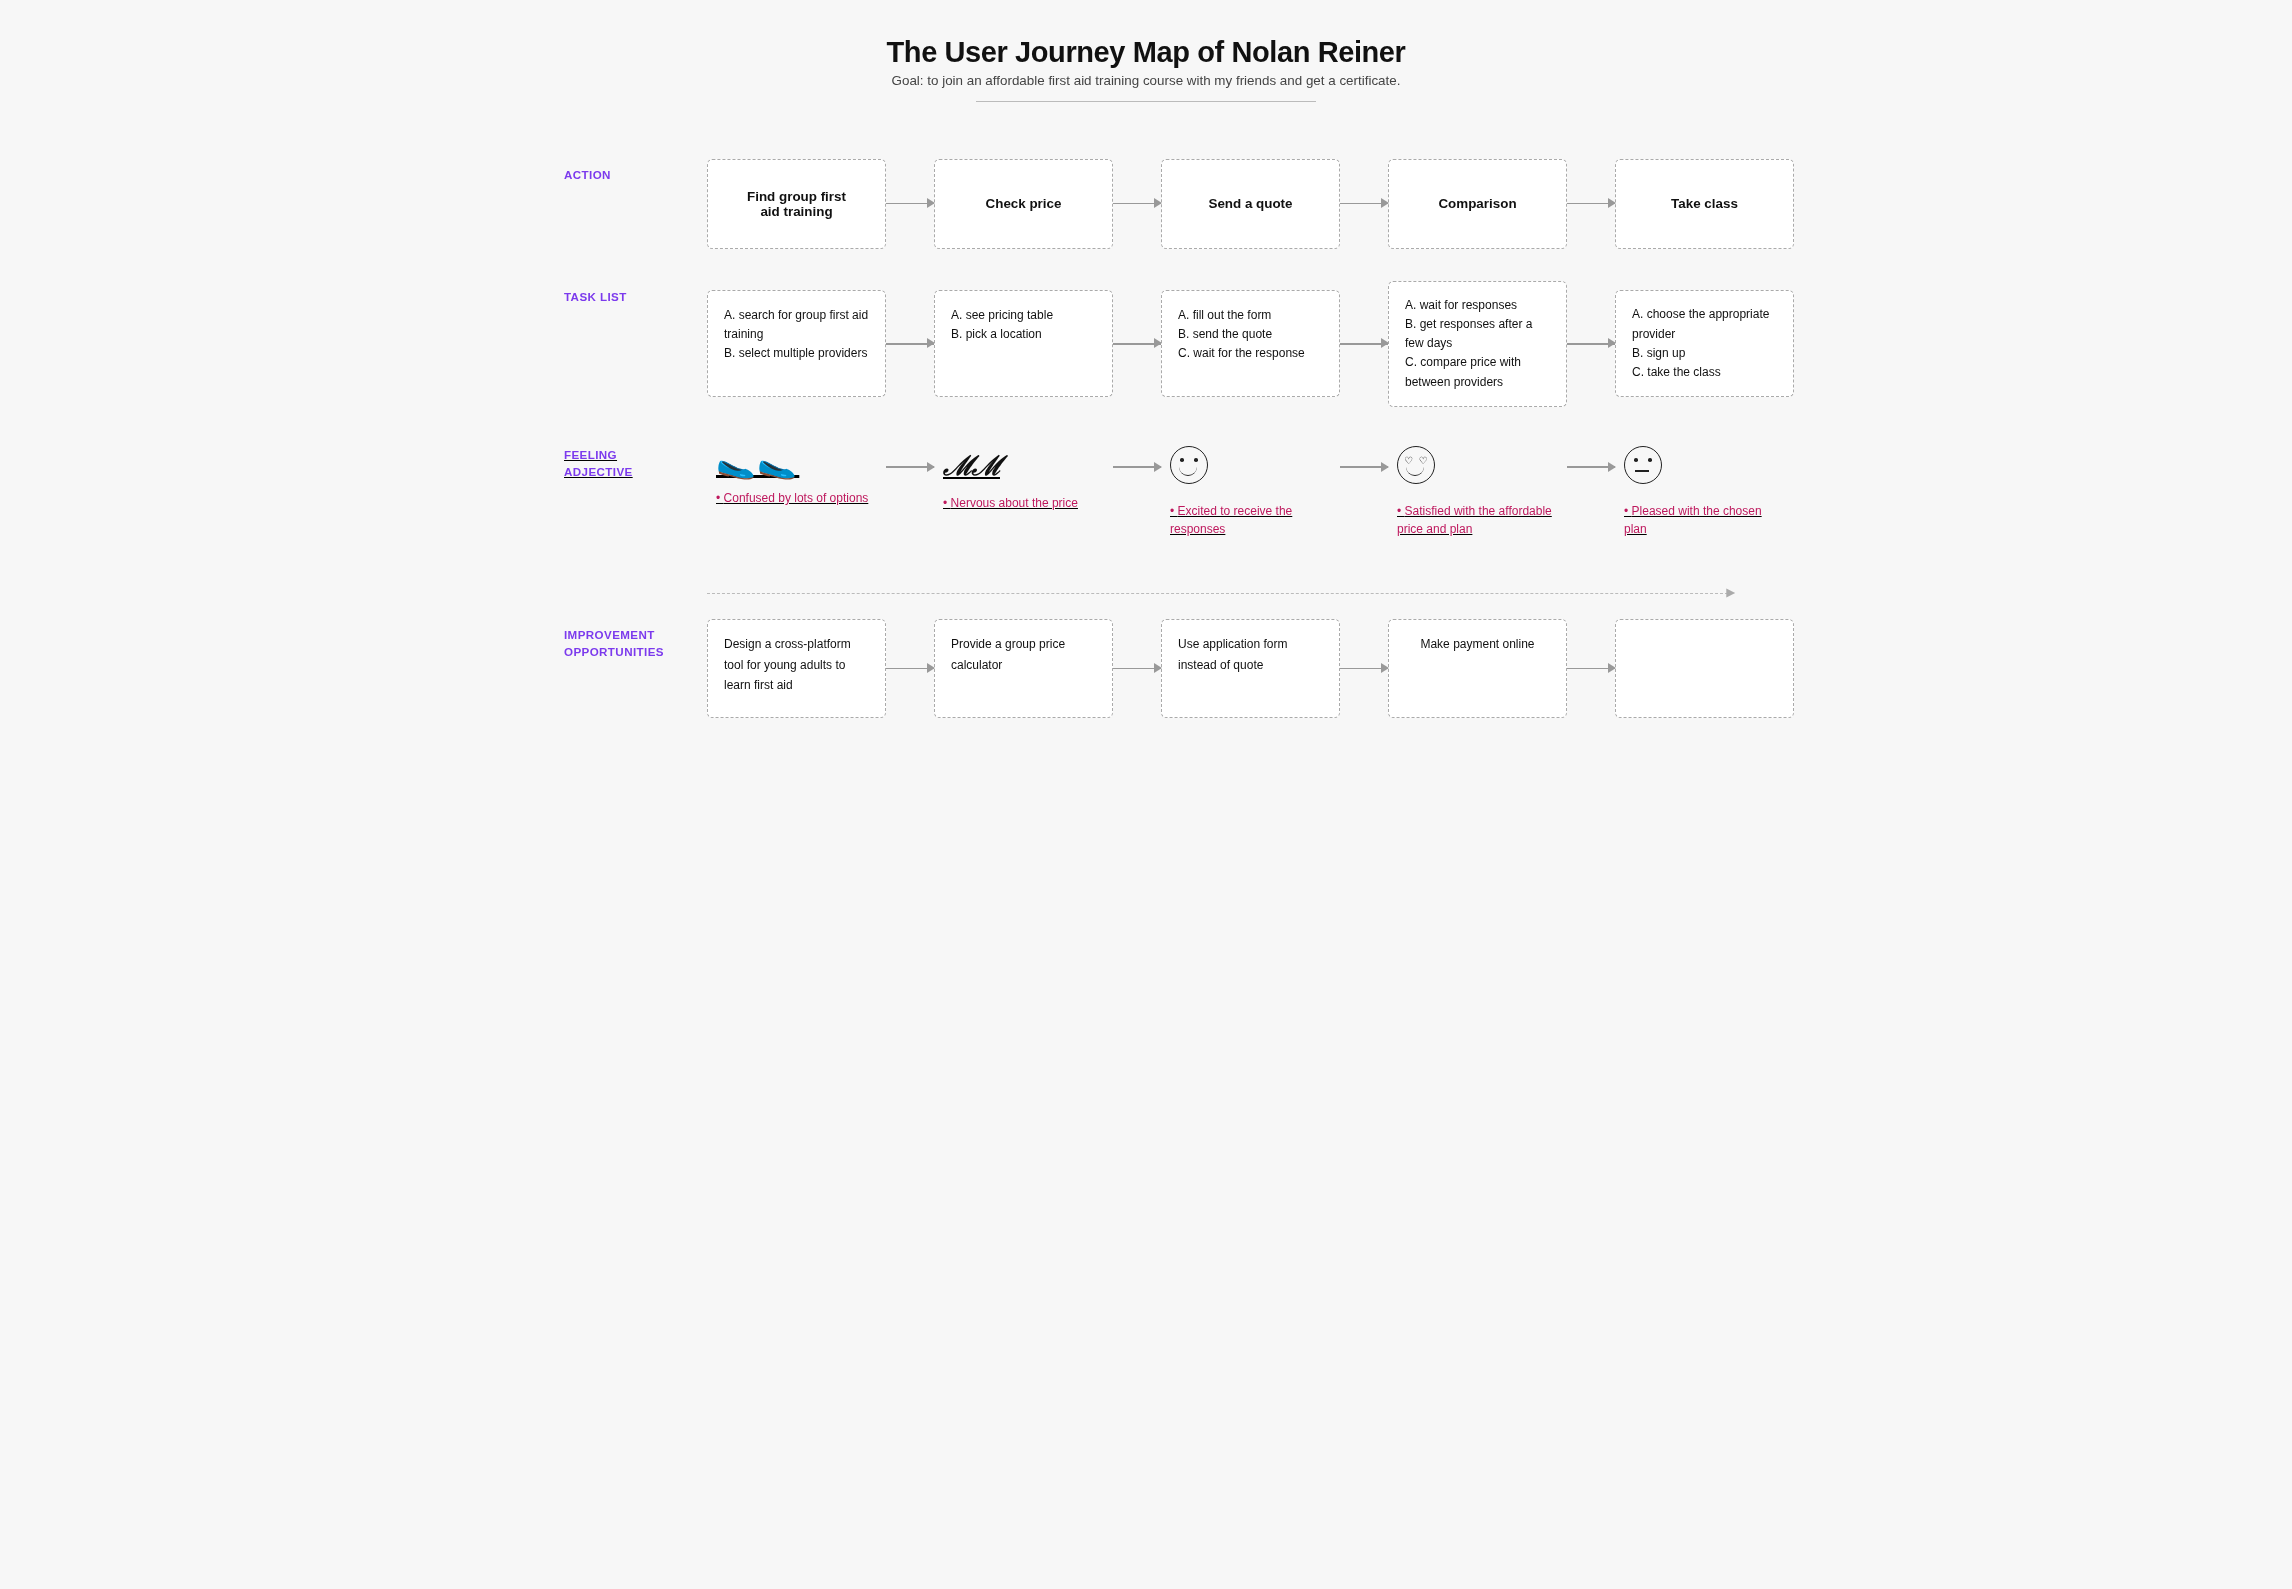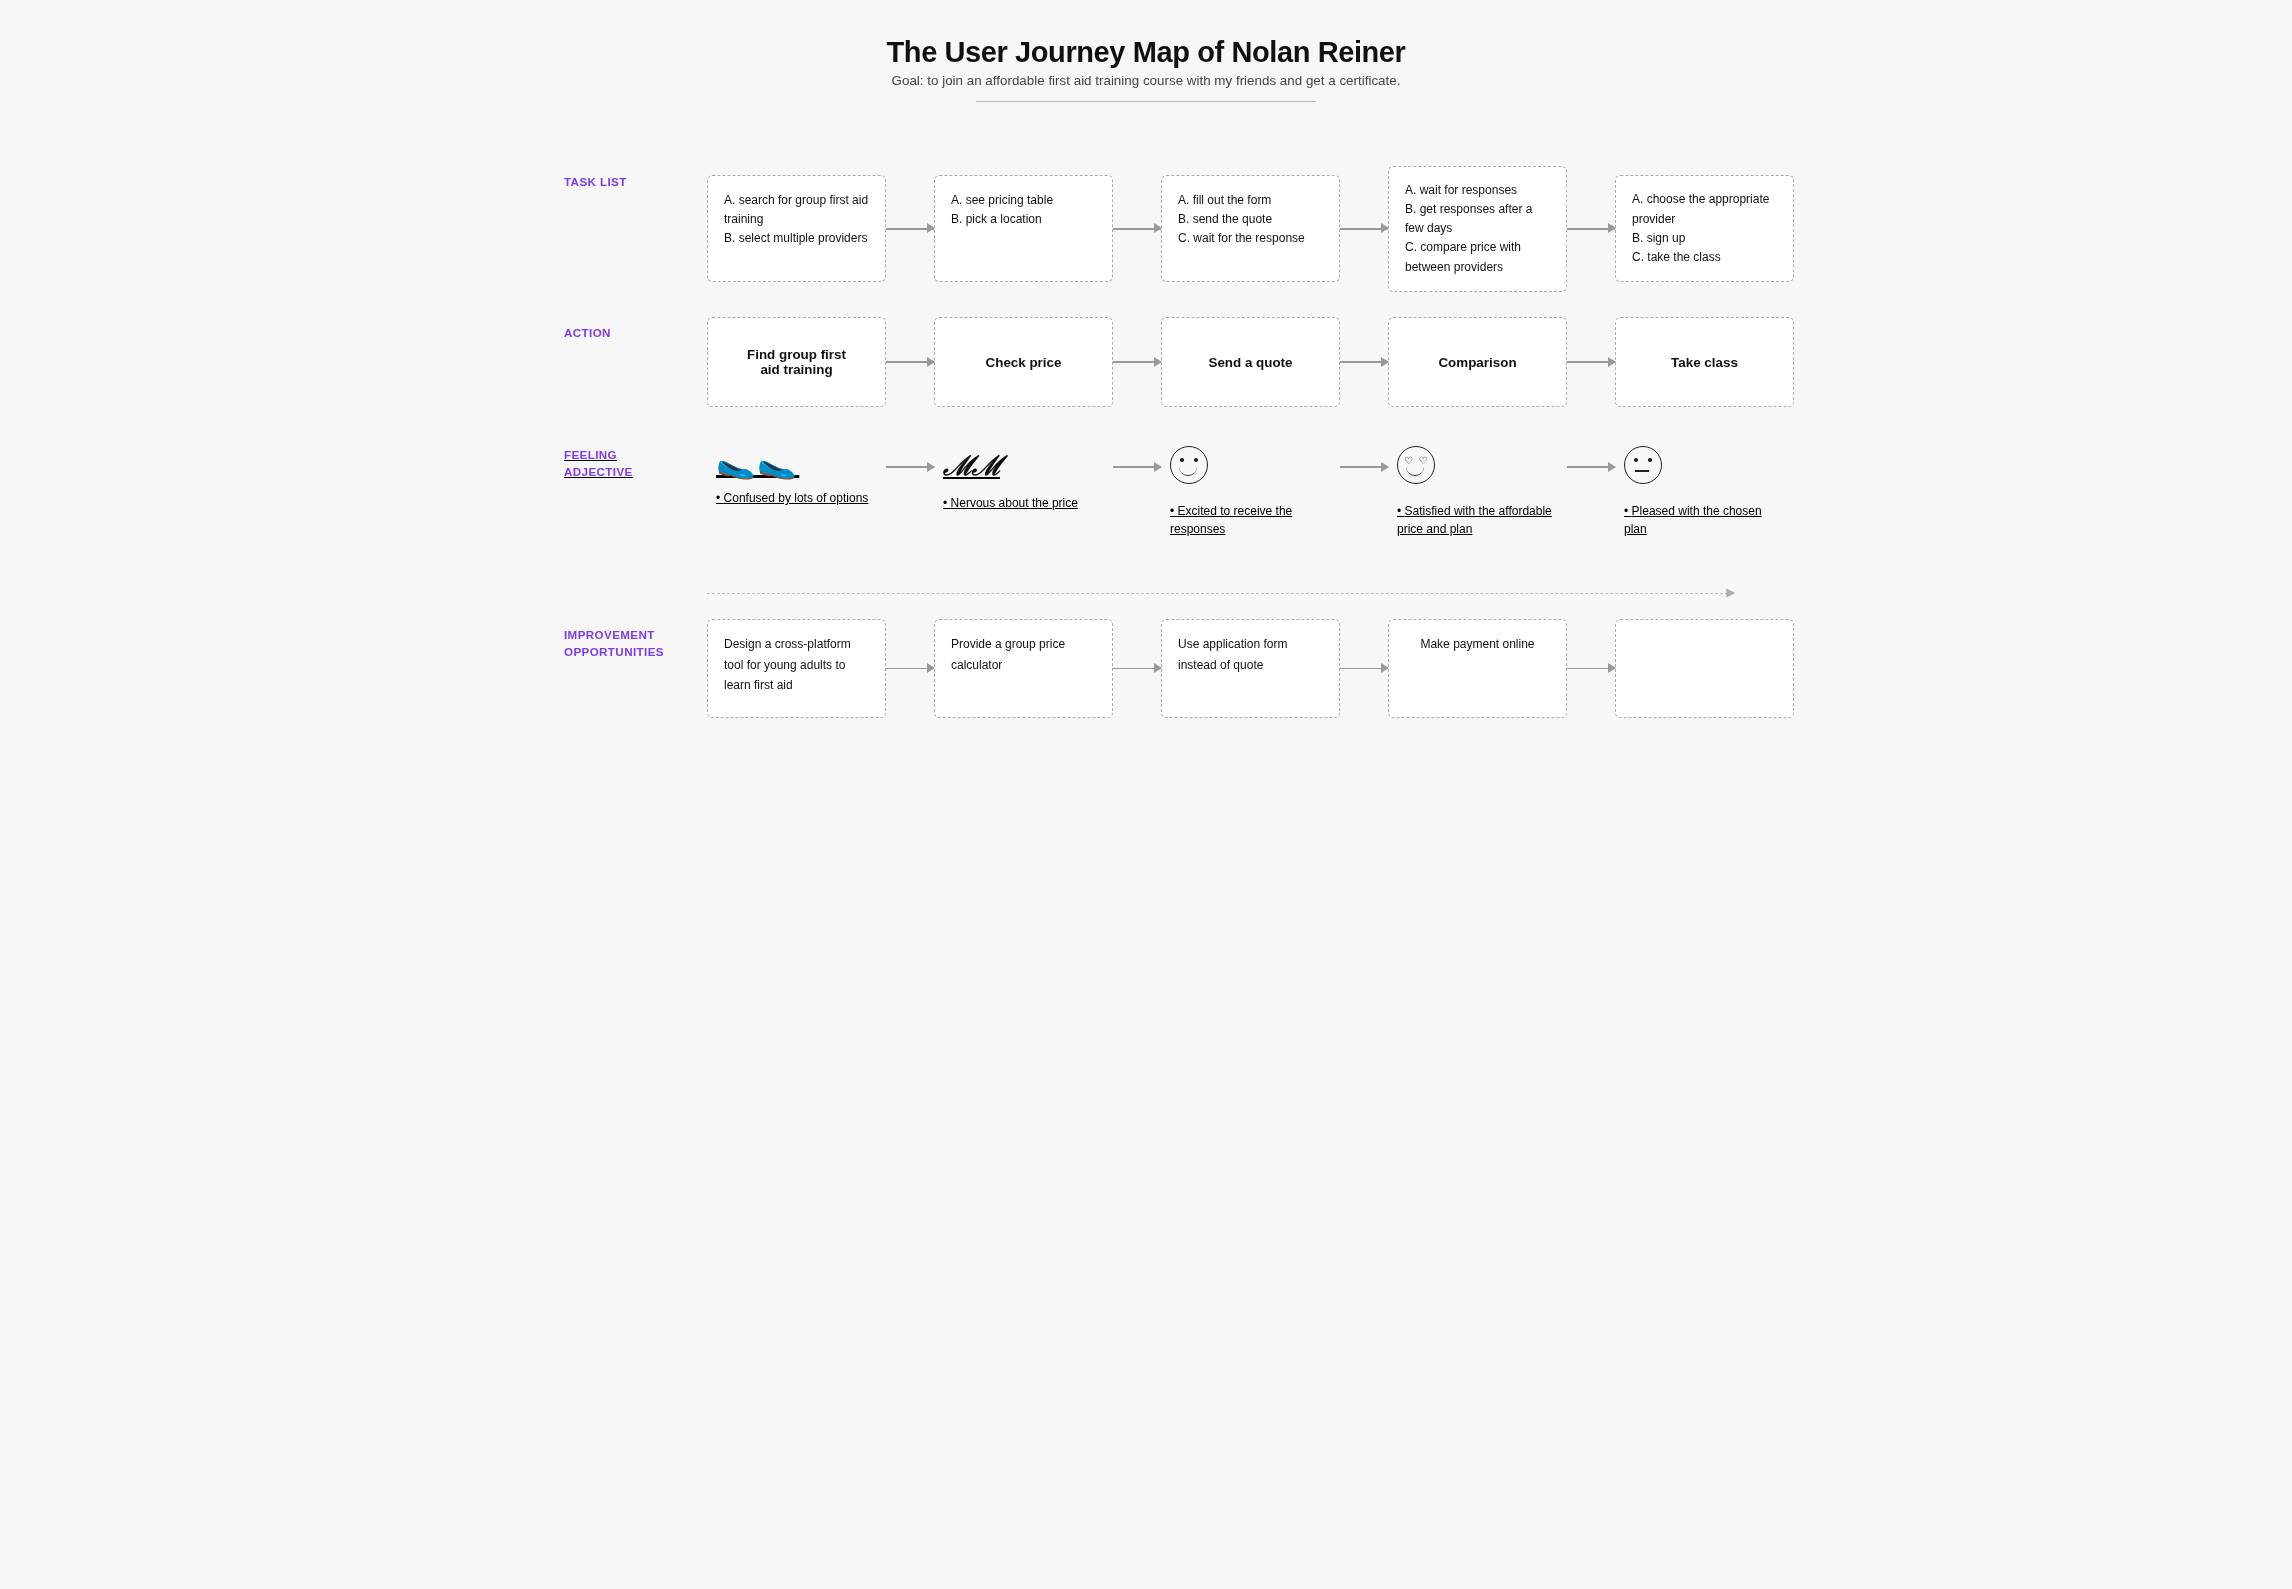--- a/index.html
+++ b/index.html
@@ -229,6 +229,42 @@
   <p class="page-subtitle">Goal: to join an affordable first aid training course with my friends and get a certificate.</p>
   <hr class="title-divider">
 
+  <div class="section-row">
+    <div class="section-label-col">
+      <span class="section-label">ACTION</span>
+    </div>
+    <div class="section-content">
+
+      <div class="dash-box action-box">
+        <span>Find group first<br>aid training</span>
+      </div>
+      <div class="arrow-connector">
+        <div class="arrow-line"></div>
+      </div>
+      <div class="dash-box action-box">
+        <span>Check price</span>
+      </div>
+      <div class="arrow-connector">
+        <div class="arrow-line"></div>
+      </div>
+      <div class="dash-box action-box">
+        <span>Send a quote</span>
+      </div>
+      <div class="arrow-connector">
+        <div class="arrow-line"></div>
+      </div>
+      <div class="dash-box action-box">
+        <span>Comparison</span>
+      </div>
+      <div class="arrow-connector">
+        <div class="arrow-line"></div>
+      </div>
+      <div class="dash-box action-box">
+        <span>Take class</span>
+      </div>
+    </div>
+  </div>
+
   <div class="section-row" style="padding-top:32px;">
     <div class="section-label-col">
       <span class="section-label">TASK LIST</span>
@@ -260,42 +296,6 @@
       </div>
       <div class="dash-box task-box">
         <span>A. choose the appropriate provider<br>B. sign up<br>C. take the class</span>
-      </div>
-    </div>
-  </div>
-
-  <div class="section-row">
-    <div class="section-label-col">
-      <span class="section-label">ACTION</span>
-    </div>
-    <div class="section-content">
-
-      <div class="dash-box action-box">
-        <span>Find group first<br>aid training</span>
-      </div>
-      <div class="arrow-connector">
-        <div class="arrow-line"></div>
-      </div>
-      <div class="dash-box action-box">
-        <span>Check price</span>
-      </div>
-      <div class="arrow-connector">
-        <div class="arrow-line"></div>
-      </div>
-      <div class="dash-box action-box">
-        <span>Send a quote</span>
-      </div>
-      <div class="arrow-connector">
-        <div class="arrow-line"></div>
-      </div>
-      <div class="dash-box action-box">
-        <span>Comparison</span>
-      </div>
-      <div class="arrow-connector">
-        <div class="arrow-line"></div>
-      </div>
-      <div class="dash-box action-box">
-        <span>Take class</span>
       </div>
     </div>
   </div>

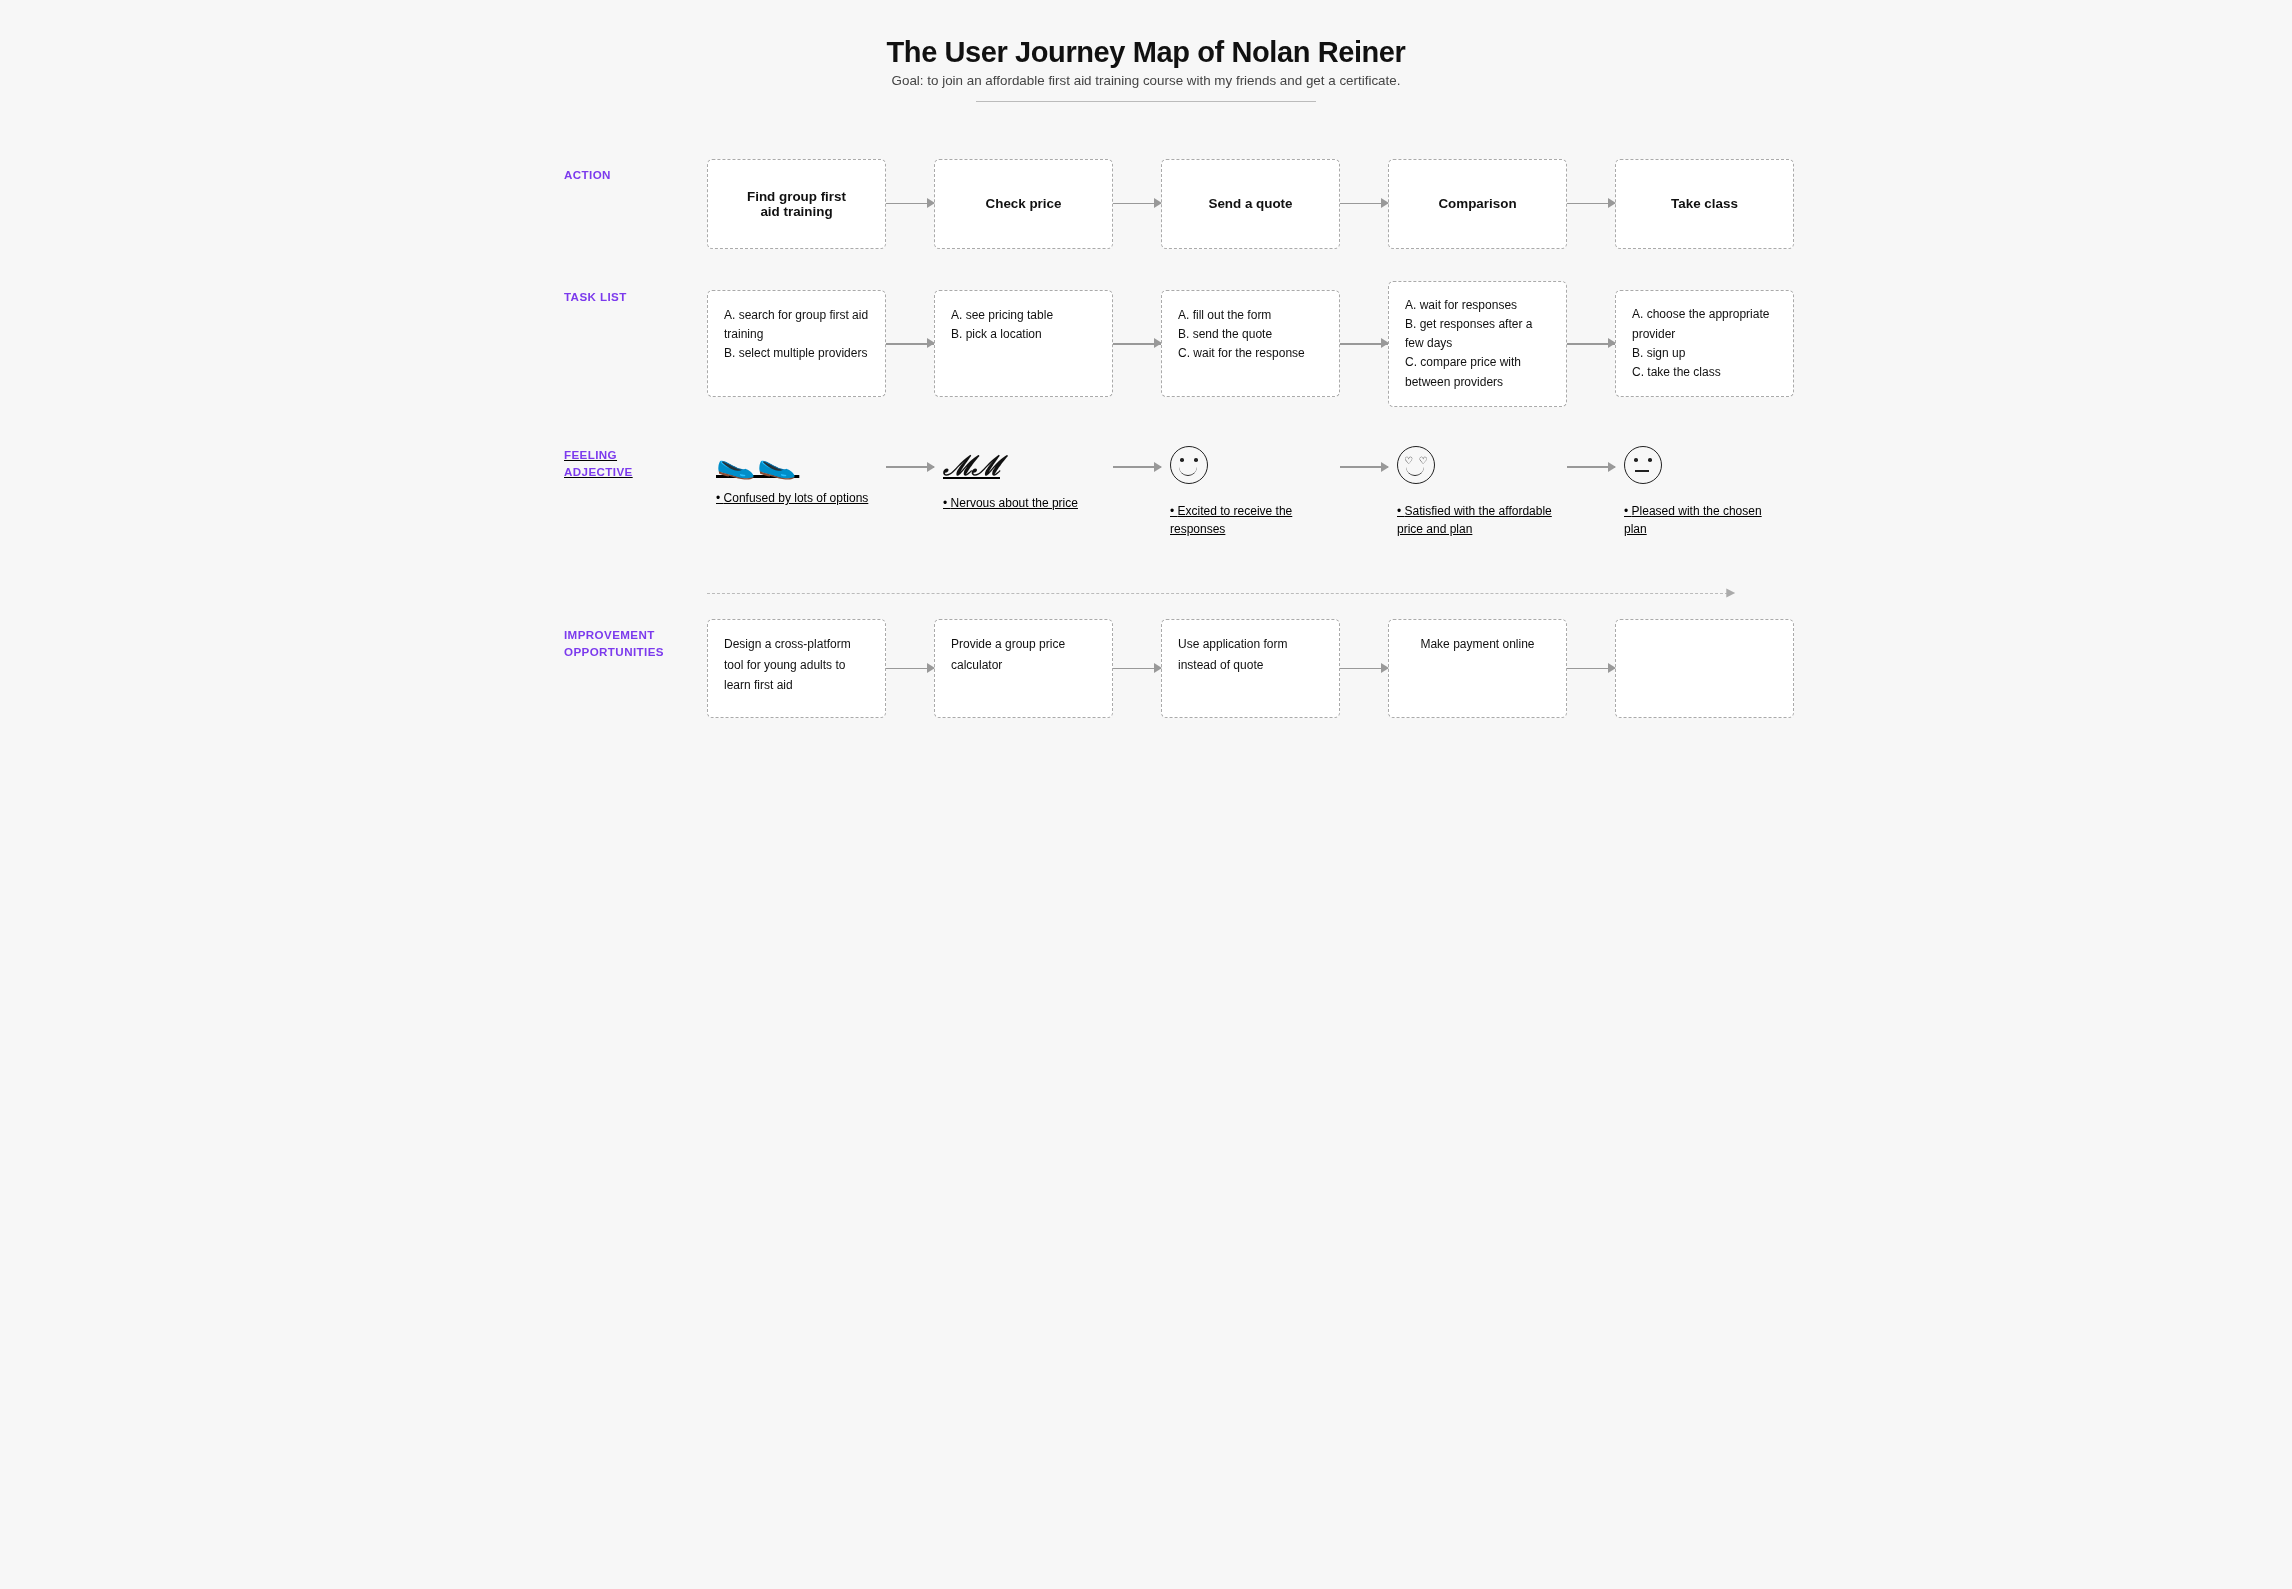--- a/index.html
+++ b/index.html
@@ -142,7 +142,7 @@
     }
     .feeling-text {
       font-size: 12px;
-      color: #000000;
+      color: #be185d;
       line-height: 1.5;
     }
     .feeling-text::before {

